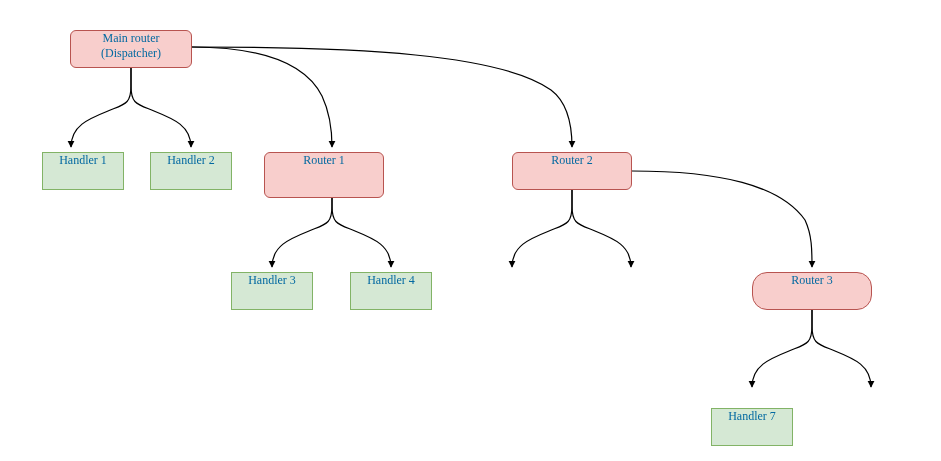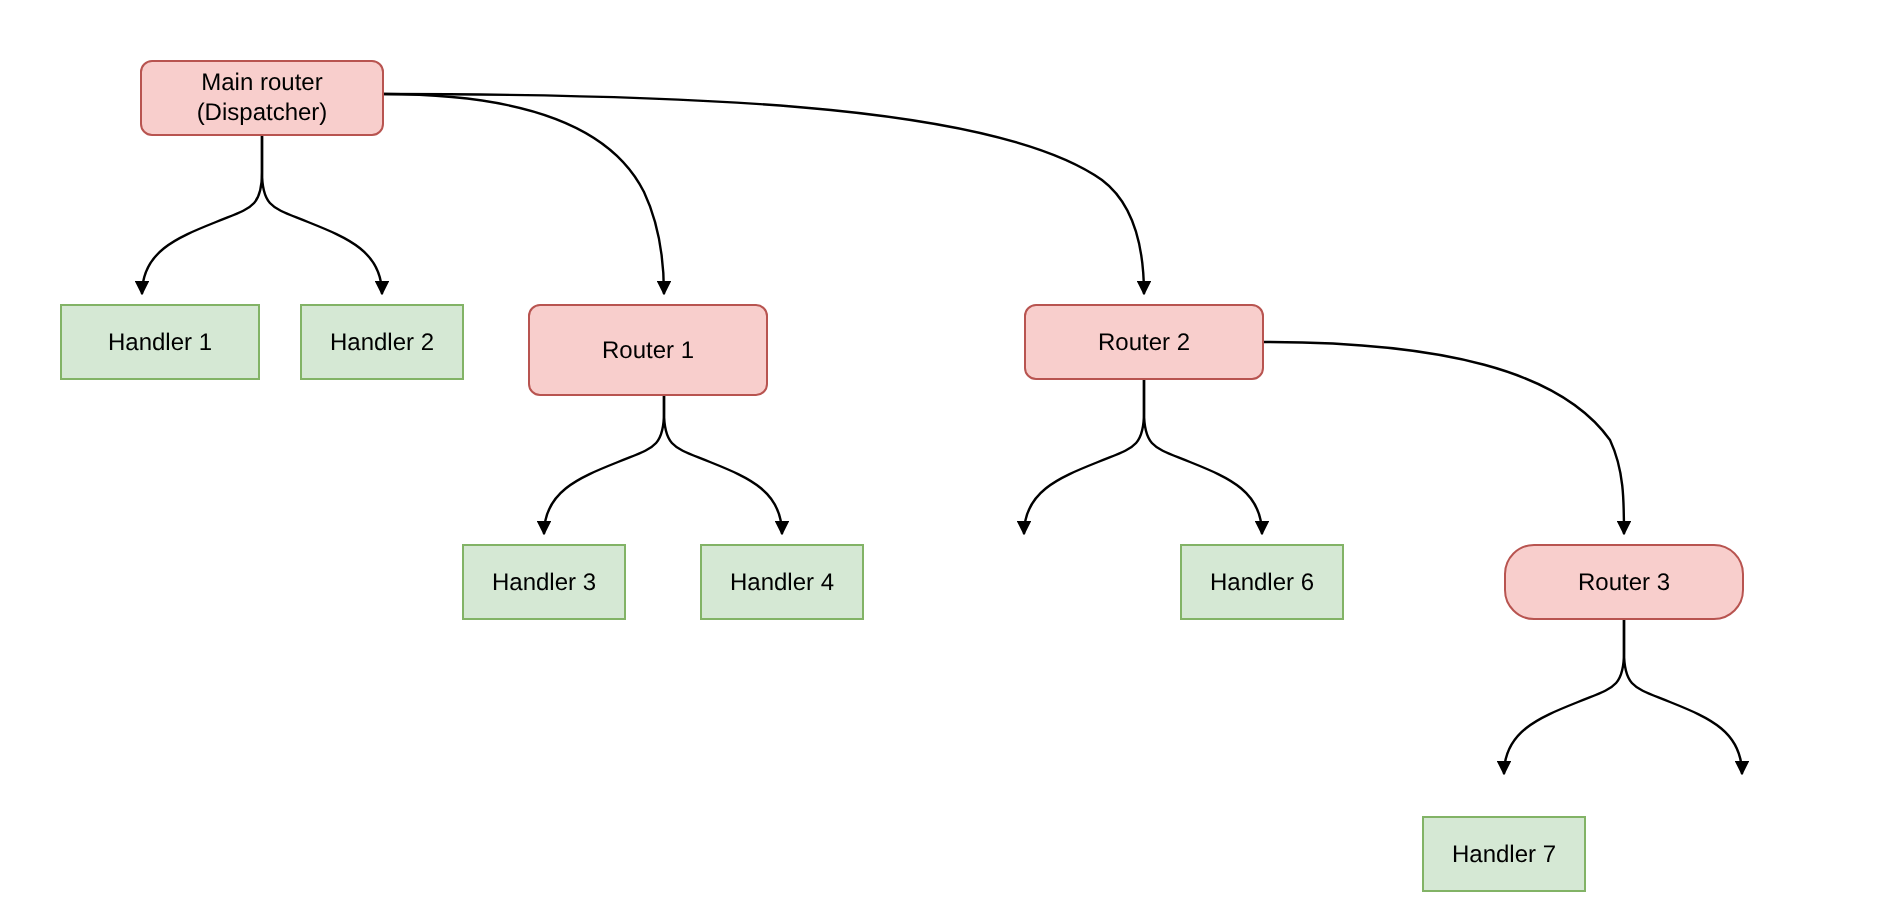--- a/index.html
+++ b/index.html
@@ -29,15 +29,15 @@
     position: absolute;
     box-sizing: border-box;
     display: flex;
-    align-items: center;
     justify-content: center;
     text-align: center;
     font-size: 12px;
     line-height: 15px;
-    color: #000000;
+    color: #0369a1;
     border-style: solid;
     border-width: 1px;
     white-space: pre-line;
+    font-family: Liberation Serif, serif;
   }
   .node-handler {
     background: #d5e8d4;

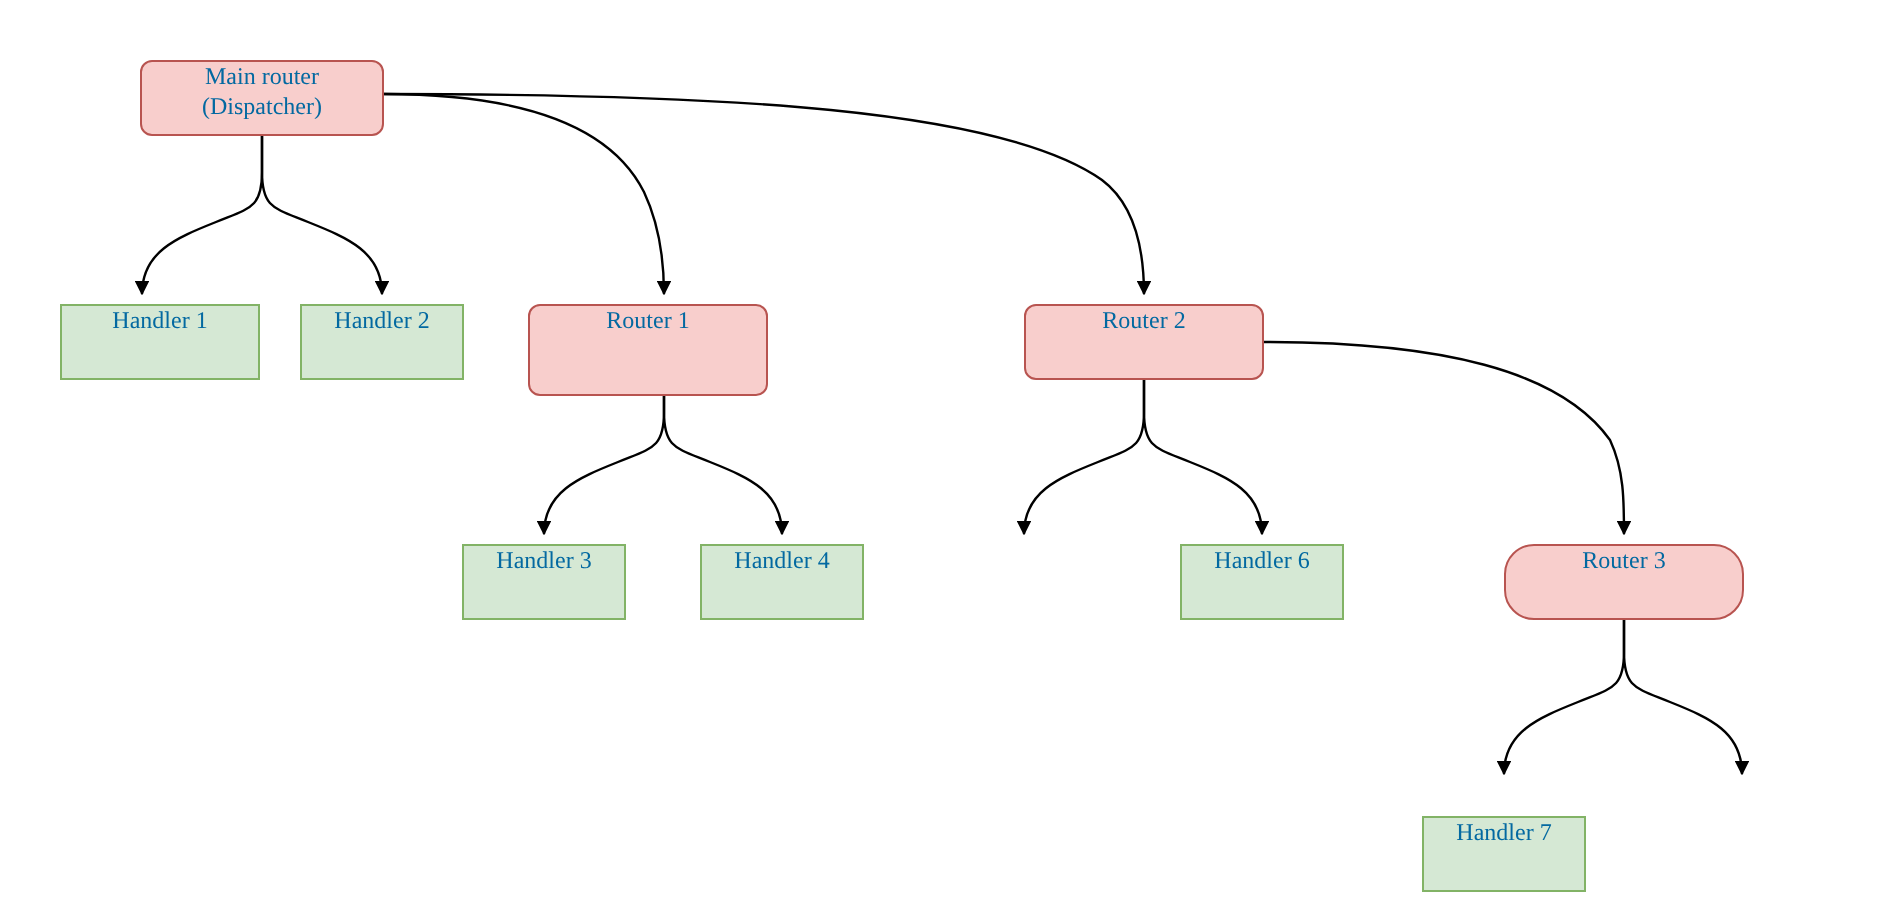--- a/index.html
+++ b/index.html
@@ -96,7 +96,7 @@
 (Dispatcher)</span>
   </div>
 
-  <div class="node node-handler" style="left:30px; top:152px; width:100px; height:38px;">
+  <div class="node node-handler" style="left:42px; top:152px; width:82px; height:38px;">
     <span class="node-label">Handler 1</span>
   </div>
 

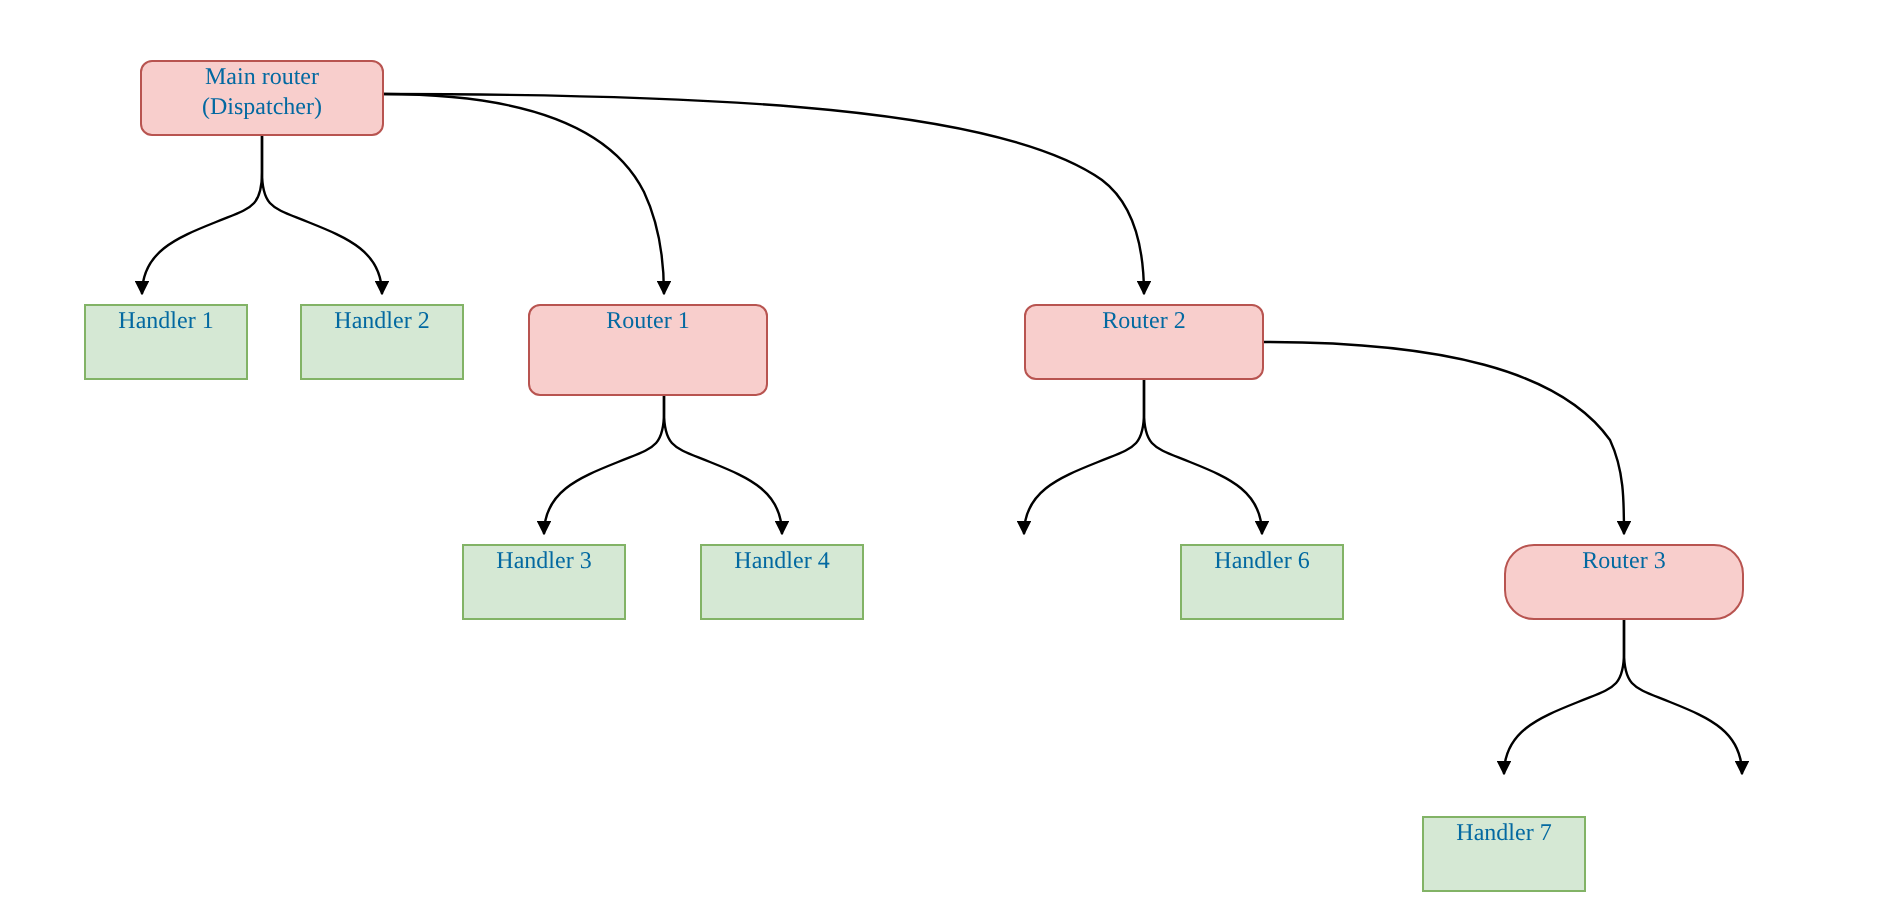--- a/index.html
+++ b/index.html
@@ -121,9 +121,6 @@
   </div>
 
 
-  <div class="node node-handler" style="left:590px; top:272px; width:82px; height:38px;">
-    <span class="node-label">Handler 6</span>
-  </div>
 
   <div class="node node-router" style="left:752px; top:272px; width:120px; height:38px;border-radius:15px;">
     <span class="node-label">Router 3</span>

